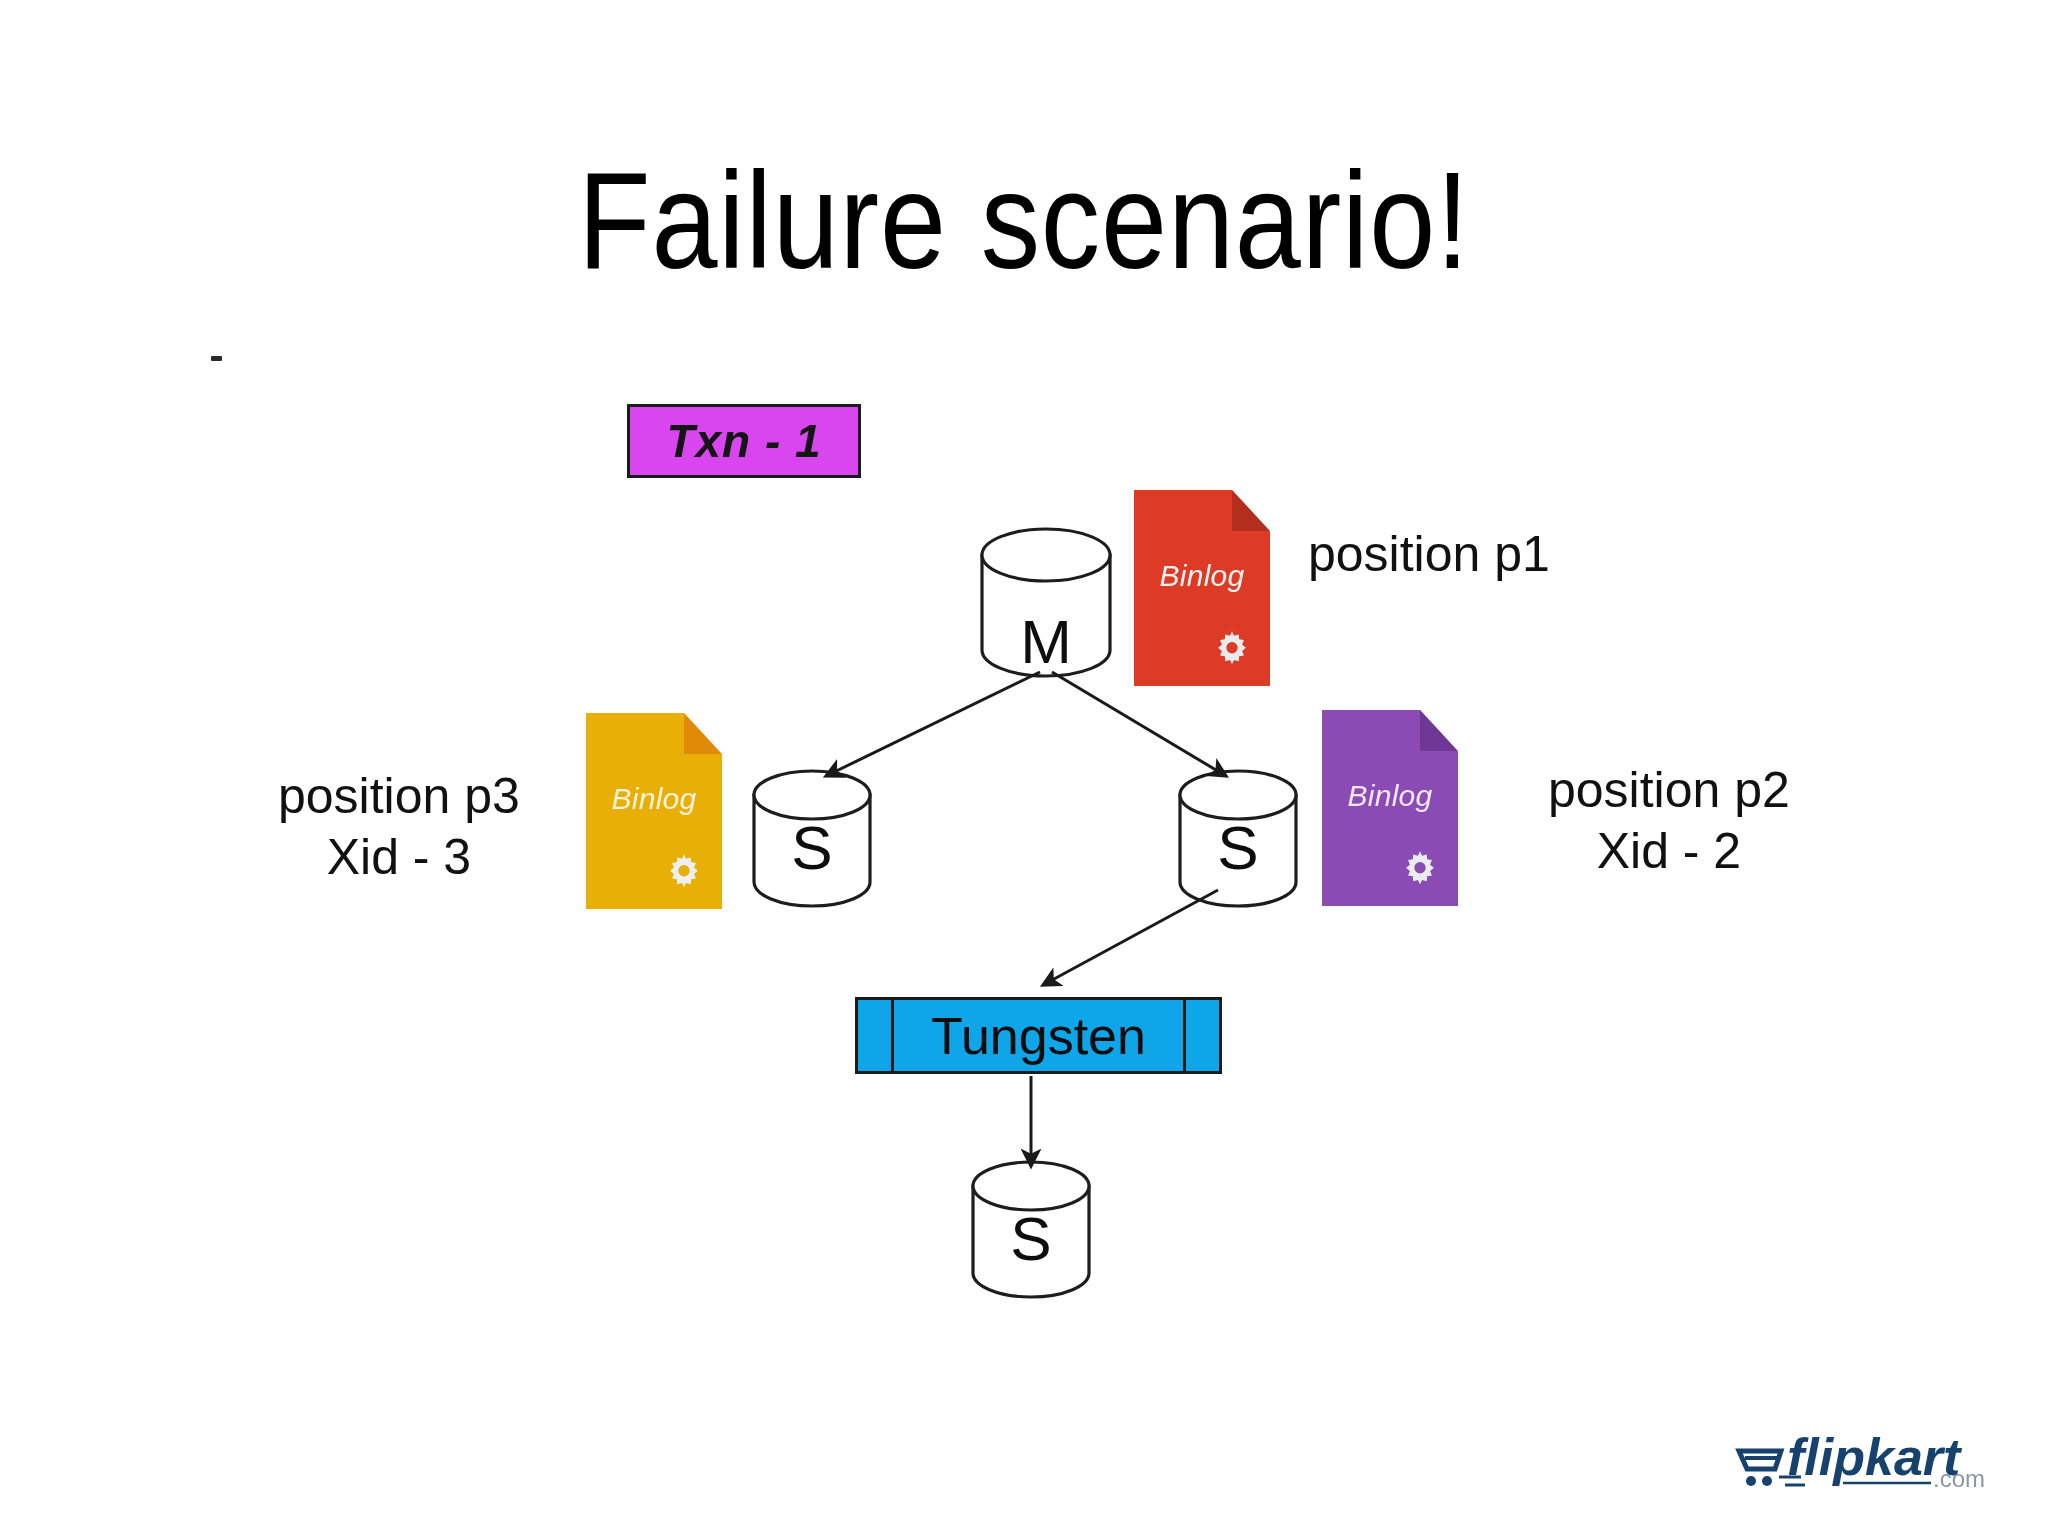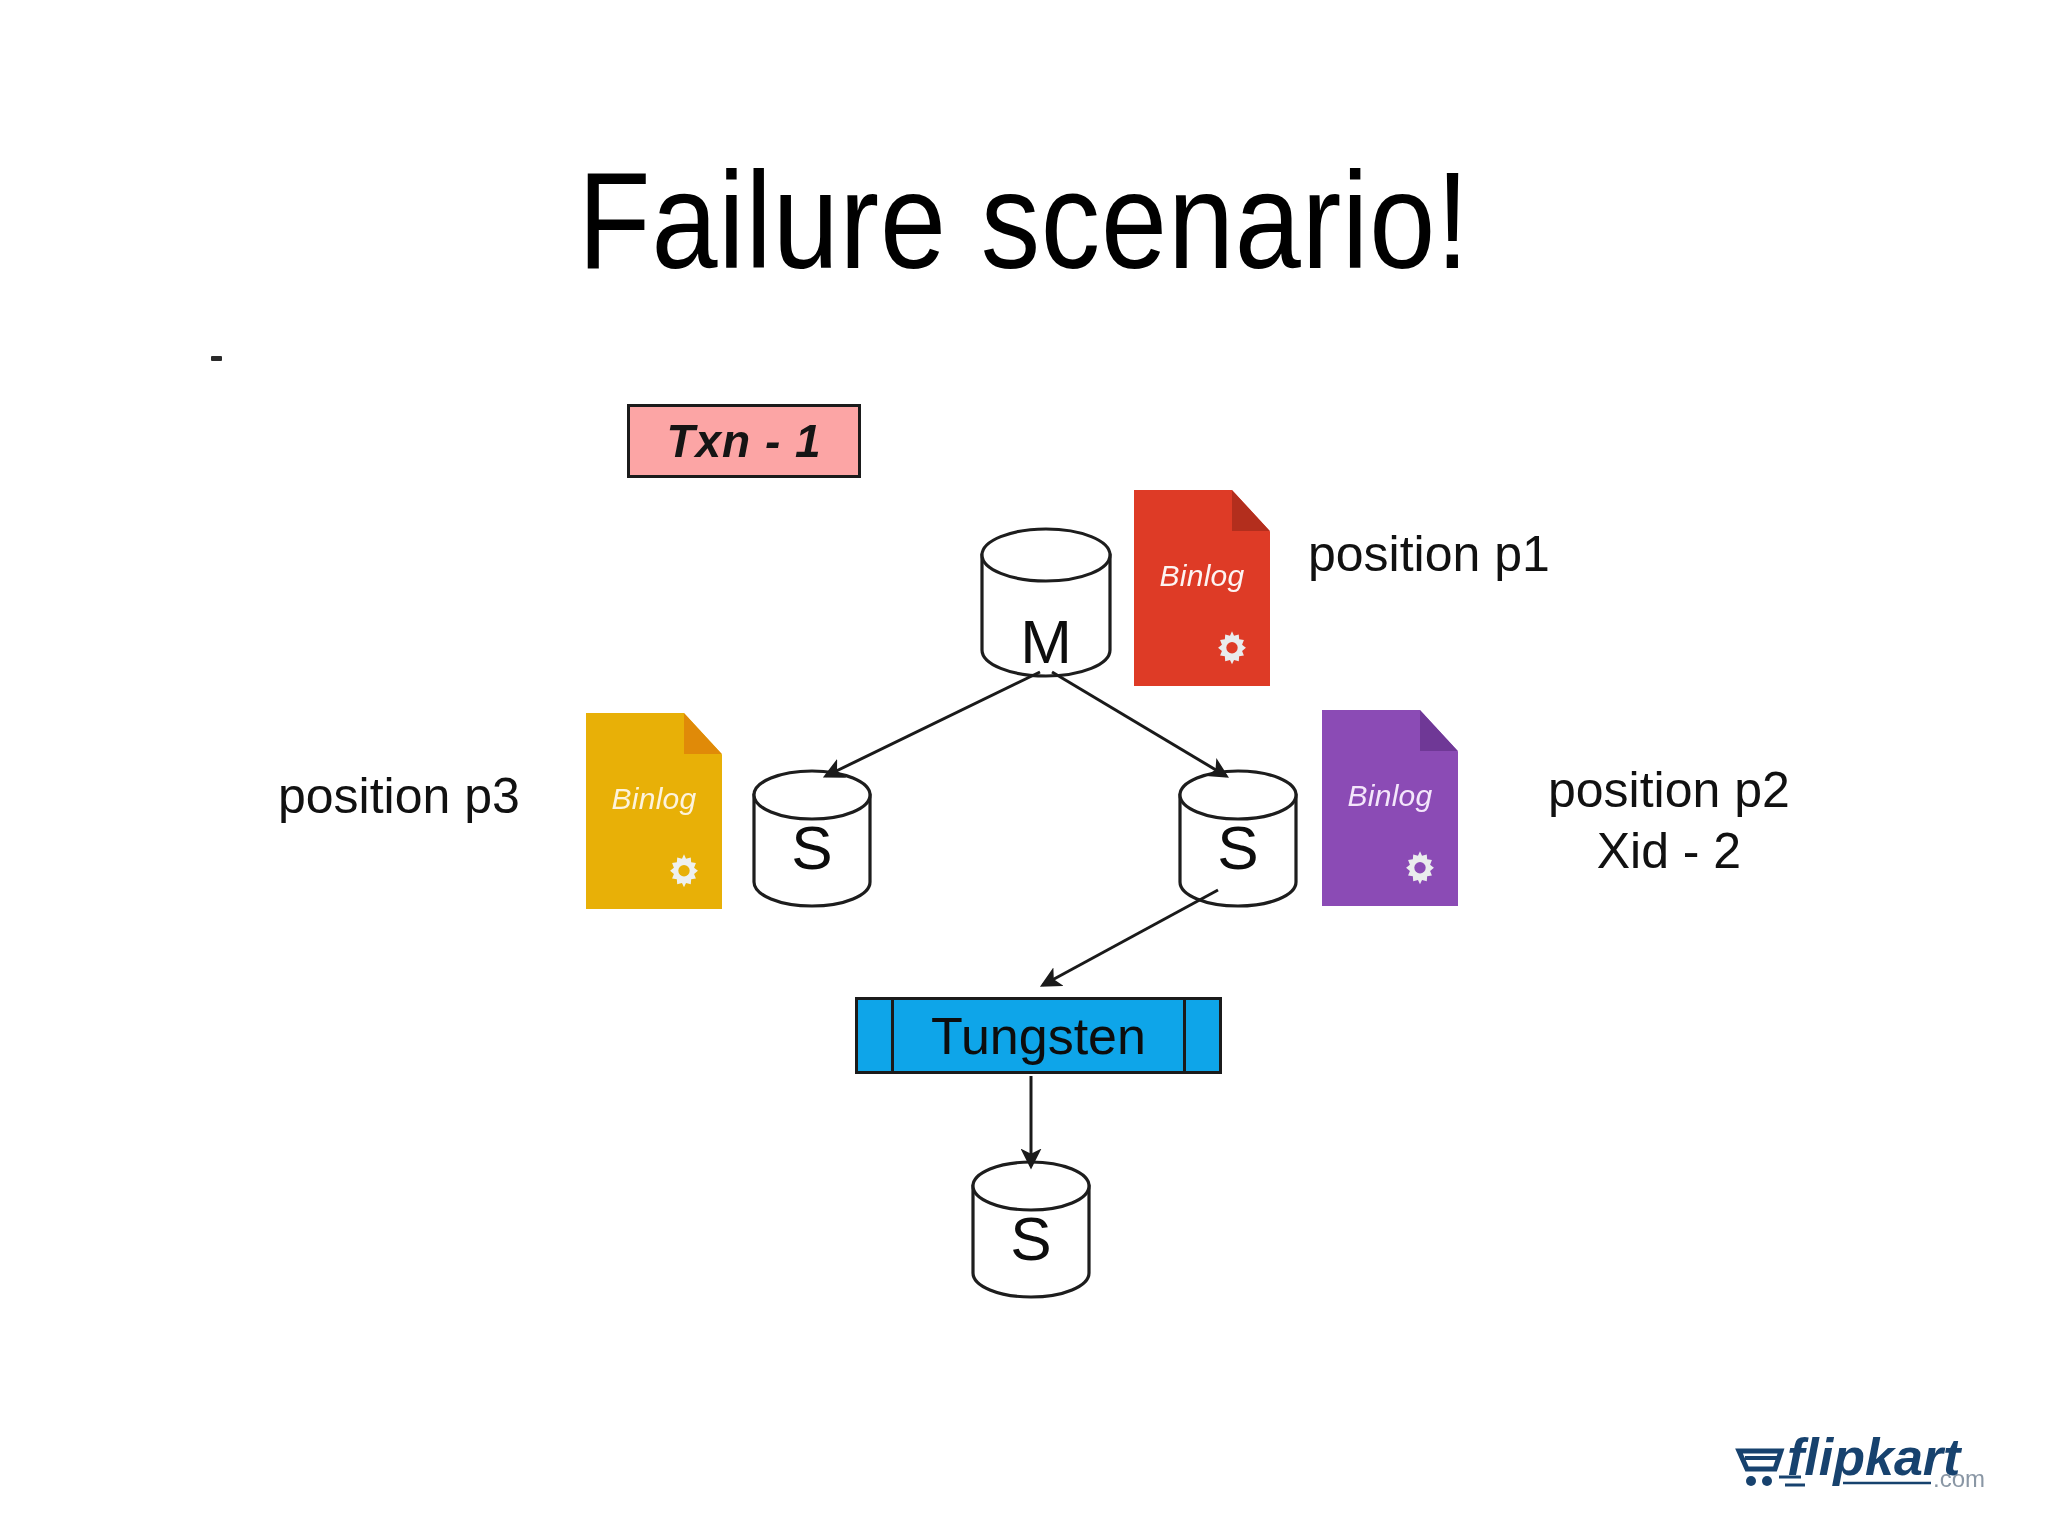--- a/index.html
+++ b/index.html
@@ -53,7 +53,7 @@
     width: 228px;
     height: 68px;
     border: 3px solid #1b1b1b;
-    background: #fca5a5;
+    background: #d946ef;
     display: flex;
     align-items: center;
     justify-content: center;

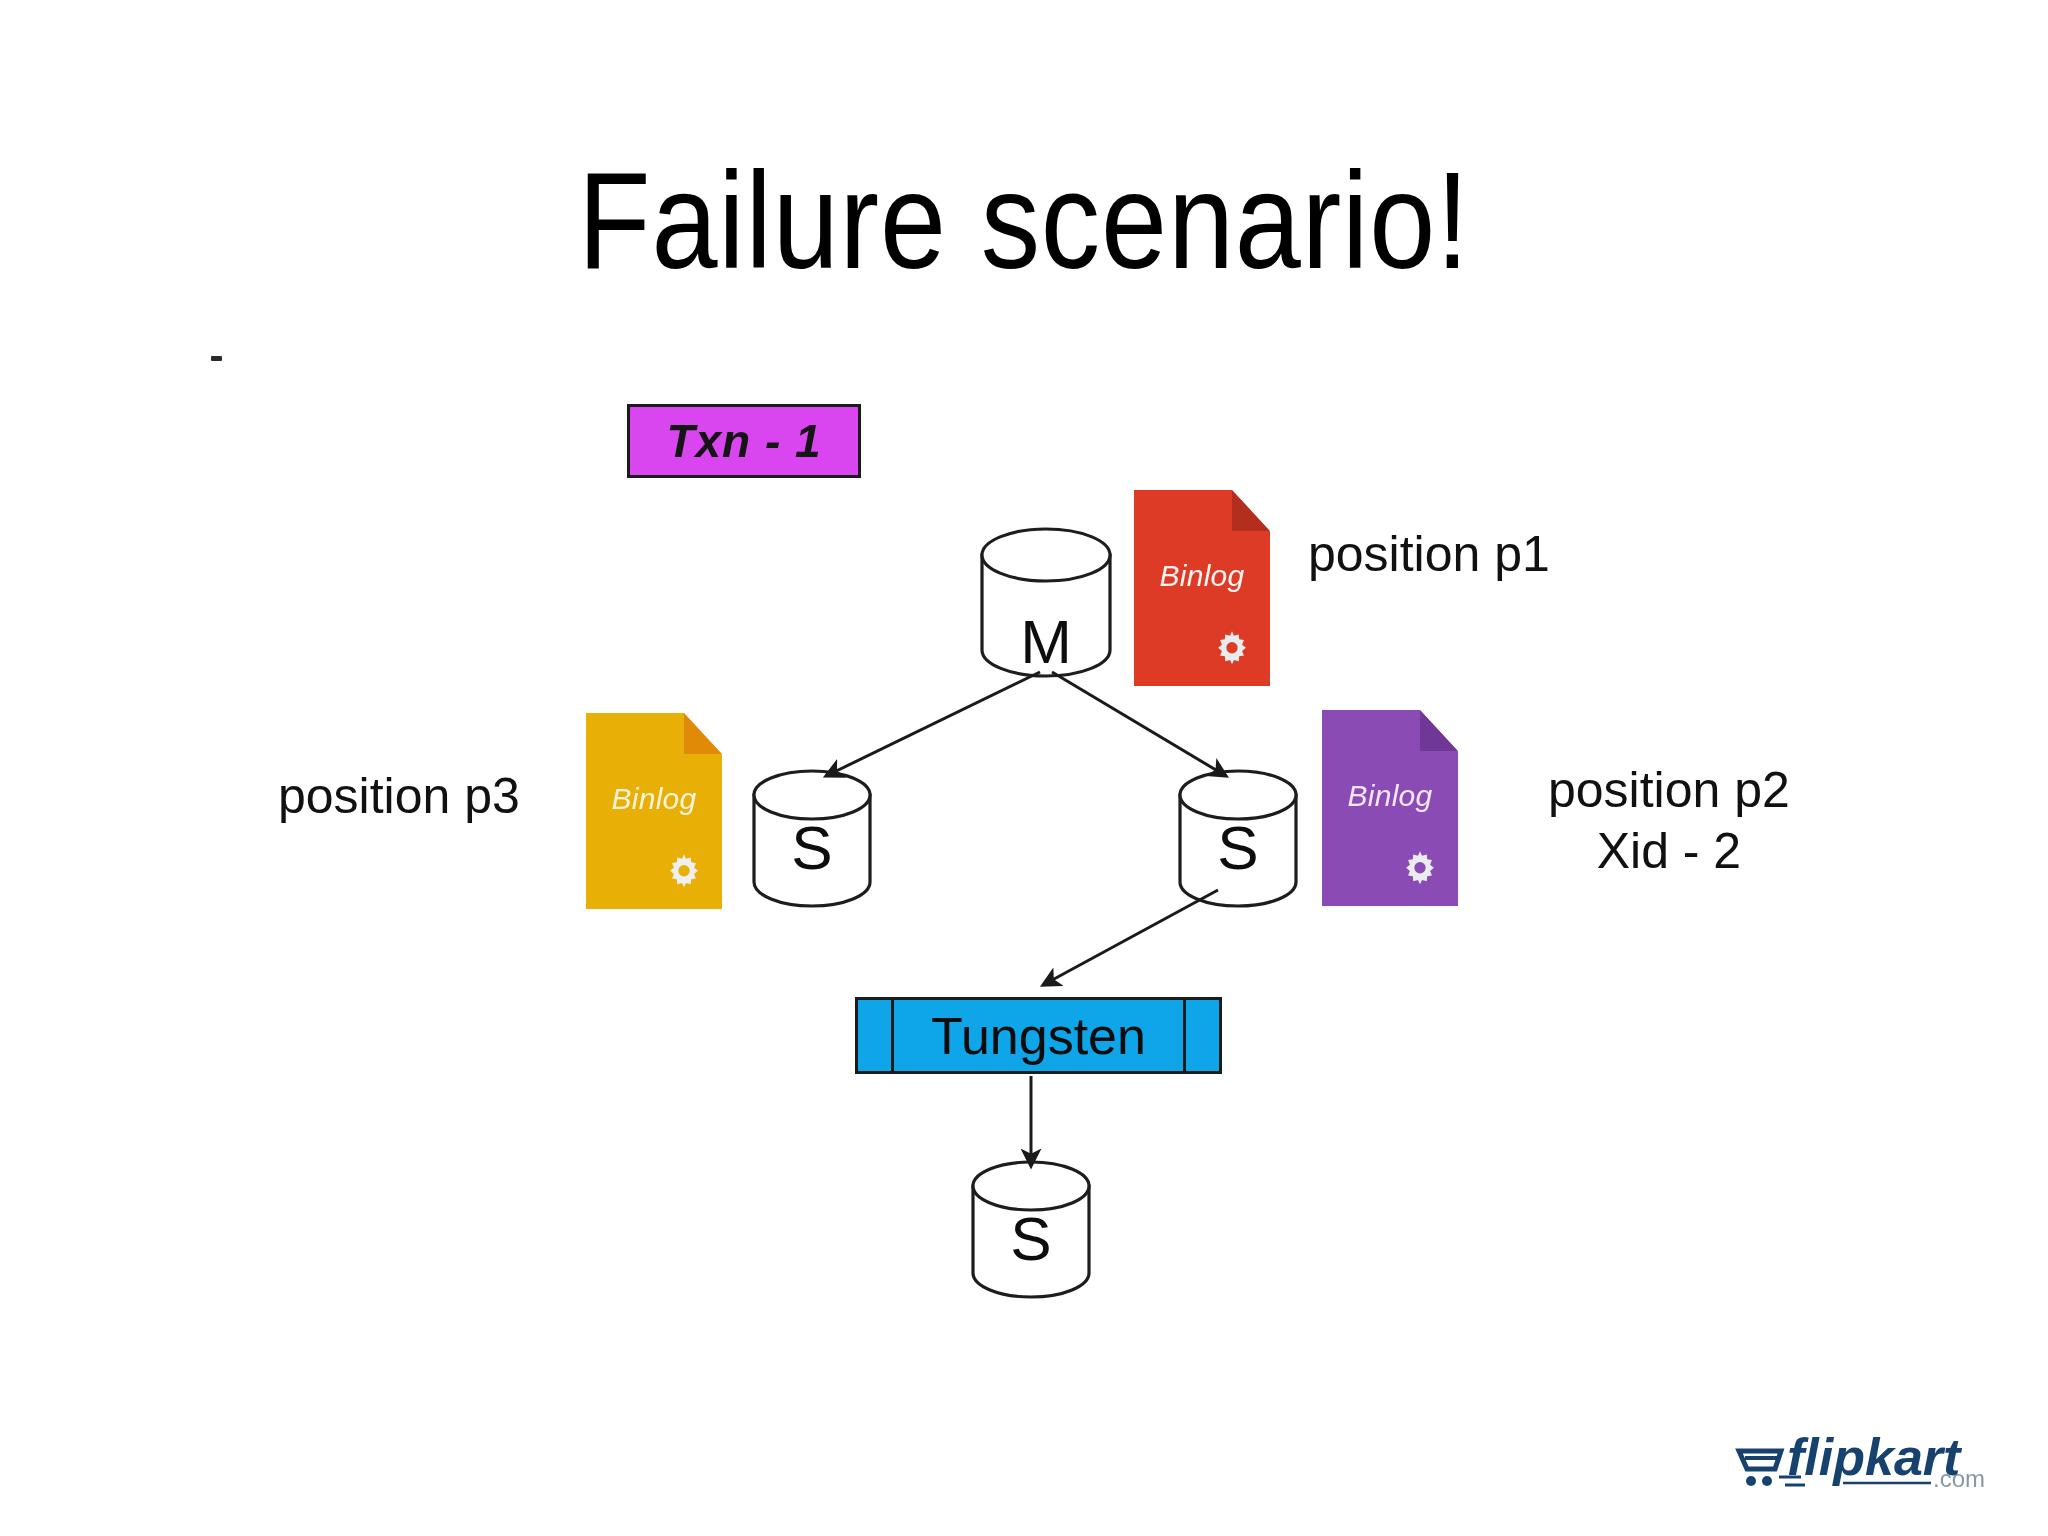--- a/index.html
+++ b/index.html
@@ -271,6 +271,7 @@
 
 <div class="pos-annot" style="left:278px; top:766px; text-align:center;">
   <span>position p3</span>
+  <span class="line2">Xid - 3</span>
 </div>
 
 <div class="pos-annot" style="left:1548px; top:760px; text-align:center;">

